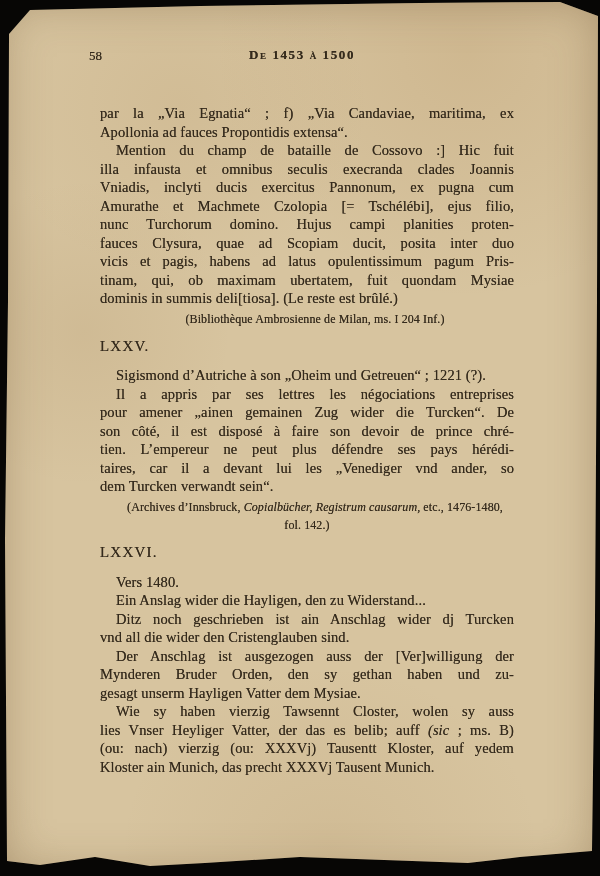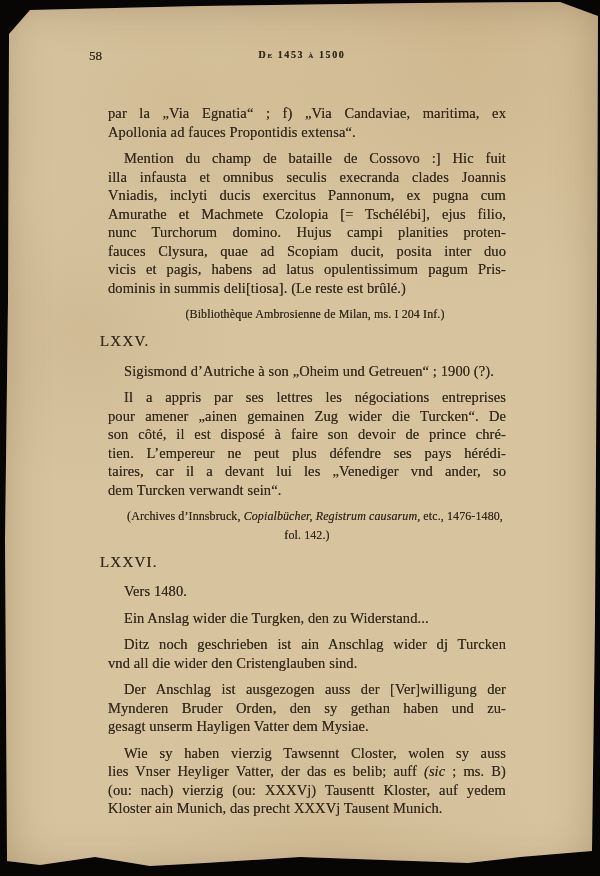--- a/index.html
+++ b/index.html
@@ -31,7 +31,7 @@
   .pghead{position:relative;height:17px;margin-bottom:41px;font-size:13px}
   .pgnum{position:absolute;left:-11px;top:1px}
   .runtitle{display:block;text-align:center;font-variant:small-caps;
-    letter-spacing:1.6px;font-weight:700;font-size:10px;padding-right:10px}
+    letter-spacing:1.6px;font-weight:700;font-size:13px;padding-right:10px}
   .blk{margin:8px}
   .para .line{text-align:justify;text-align-last:justify}
   .para .line.last{text-align-last:left}

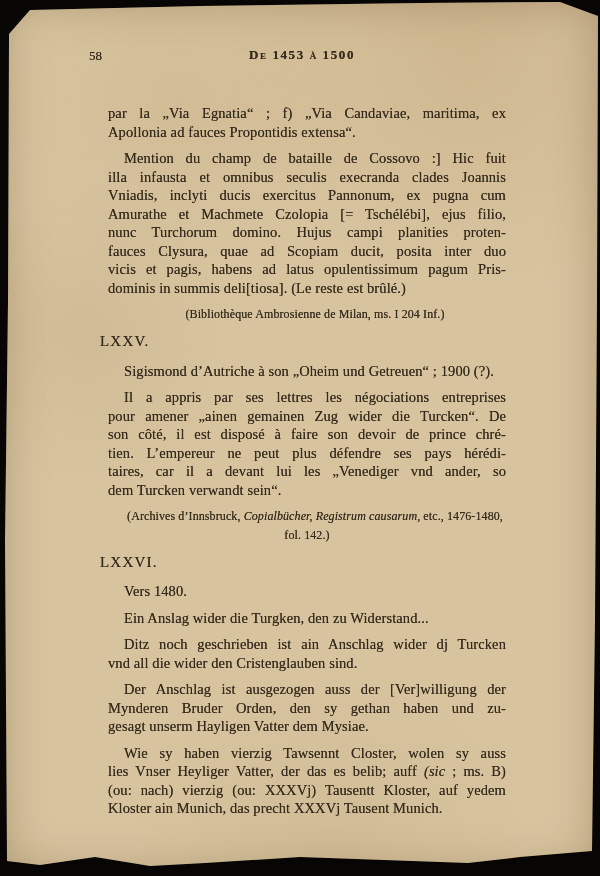--- a/index.html
+++ b/index.html
@@ -32,7 +32,7 @@
   .pgnum{position:absolute;left:-11px;top:1px}
   .runtitle{display:block;text-align:center;font-variant:small-caps;
     letter-spacing:1.6px;font-weight:700;font-size:13px;padding-right:10px}
-  .blk{margin:8px}
+  .blk{margin:0}
   .para .line{text-align:justify;text-align-last:justify}
   .para .line.last{text-align-last:left}
   .line.ind{text-indent:16px}

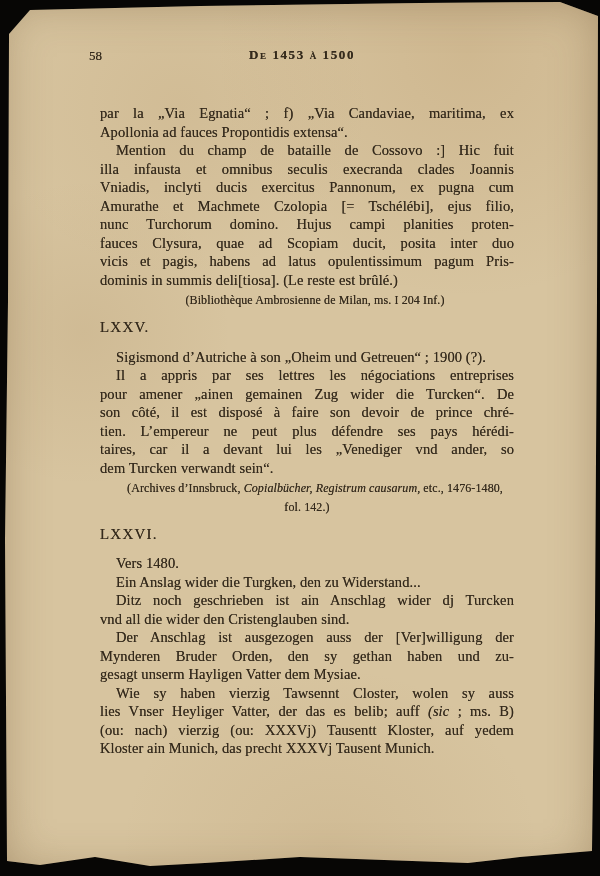--- a/index.html
+++ b/index.html
@@ -62,6 +62,7 @@
         <div class="line">nunc Turchorum domino. Hujus campi planities proten-</div>
         <div class="line">fauces Clysura, quae ad Scopiam ducit, posita inter duo</div>
         <div class="line">vicis et pagis, habens ad latus opulentissimum pagum Pris-</div>
+        <div class="line">tinam, qui, ob maximam ubertatem, fuit quondam Mysiae</div>
         <div class="line last">dominis in summis deli[tiosa]. (Le reste est brûlé.)</div>
       </div>
       <div class="blk citation">

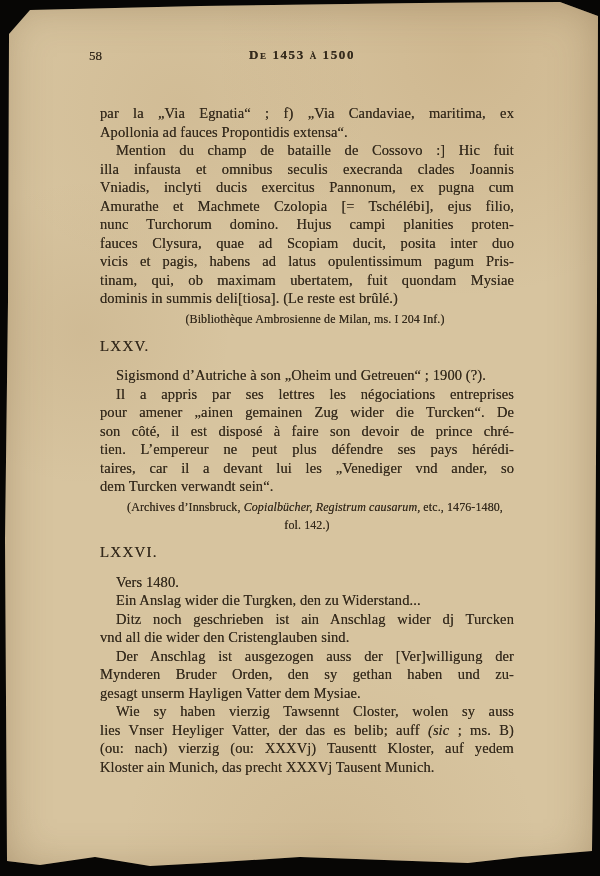--- a/index.html
+++ b/index.html
@@ -70,7 +70,7 @@
       </div>
       <div class="blk heading">LXXV.</div>
       <div class="blk para">
-        <div class="line last ind">Sigismond d’Autriche à son „Oheim und Getreuen“ ; 1900 (?).</div>
+        <div class="line last ind">Sigismond d’Autriche à son „Oheim und Getreuen“ ; 1221 (?).</div>
       </div>
       <div class="blk para">
         <div class="line ind">Il a appris par ses lettres les négociations entreprises</div>

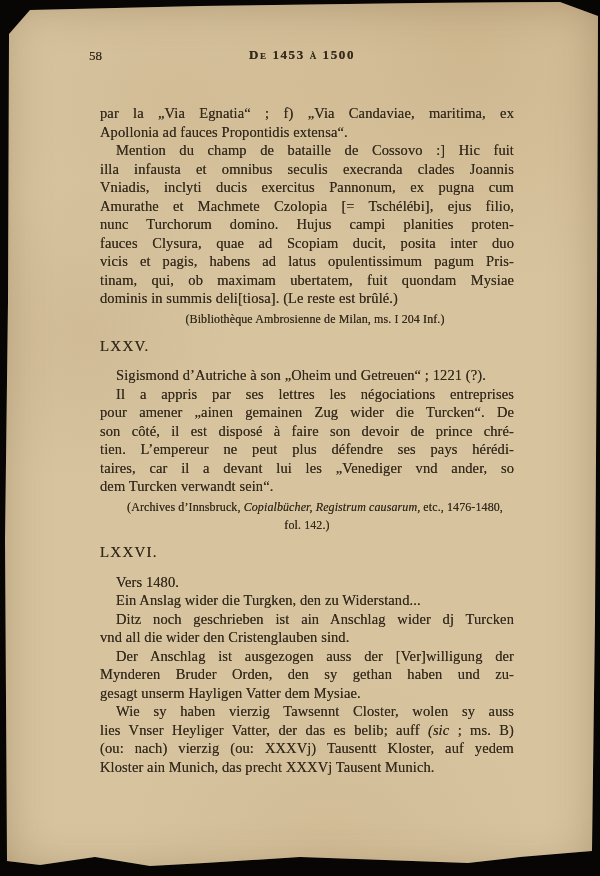--- a/index.html
+++ b/index.html
@@ -89,7 +89,7 @@
         <div class="line last ind">Vers 1480.</div>
       </div>
       <div class="blk para">
-        <div class="line last ind">Ein Anslag wider die Turgken, den zu Widerstand...</div>
+        <div class="line last ind">Ein Anslag wider die Hayligen, den zu Widerstand...</div>
       </div>
       <div class="blk para">
         <div class="line ind">Ditz noch geschrieben ist ain Anschlag wider dj Turcken</div>

